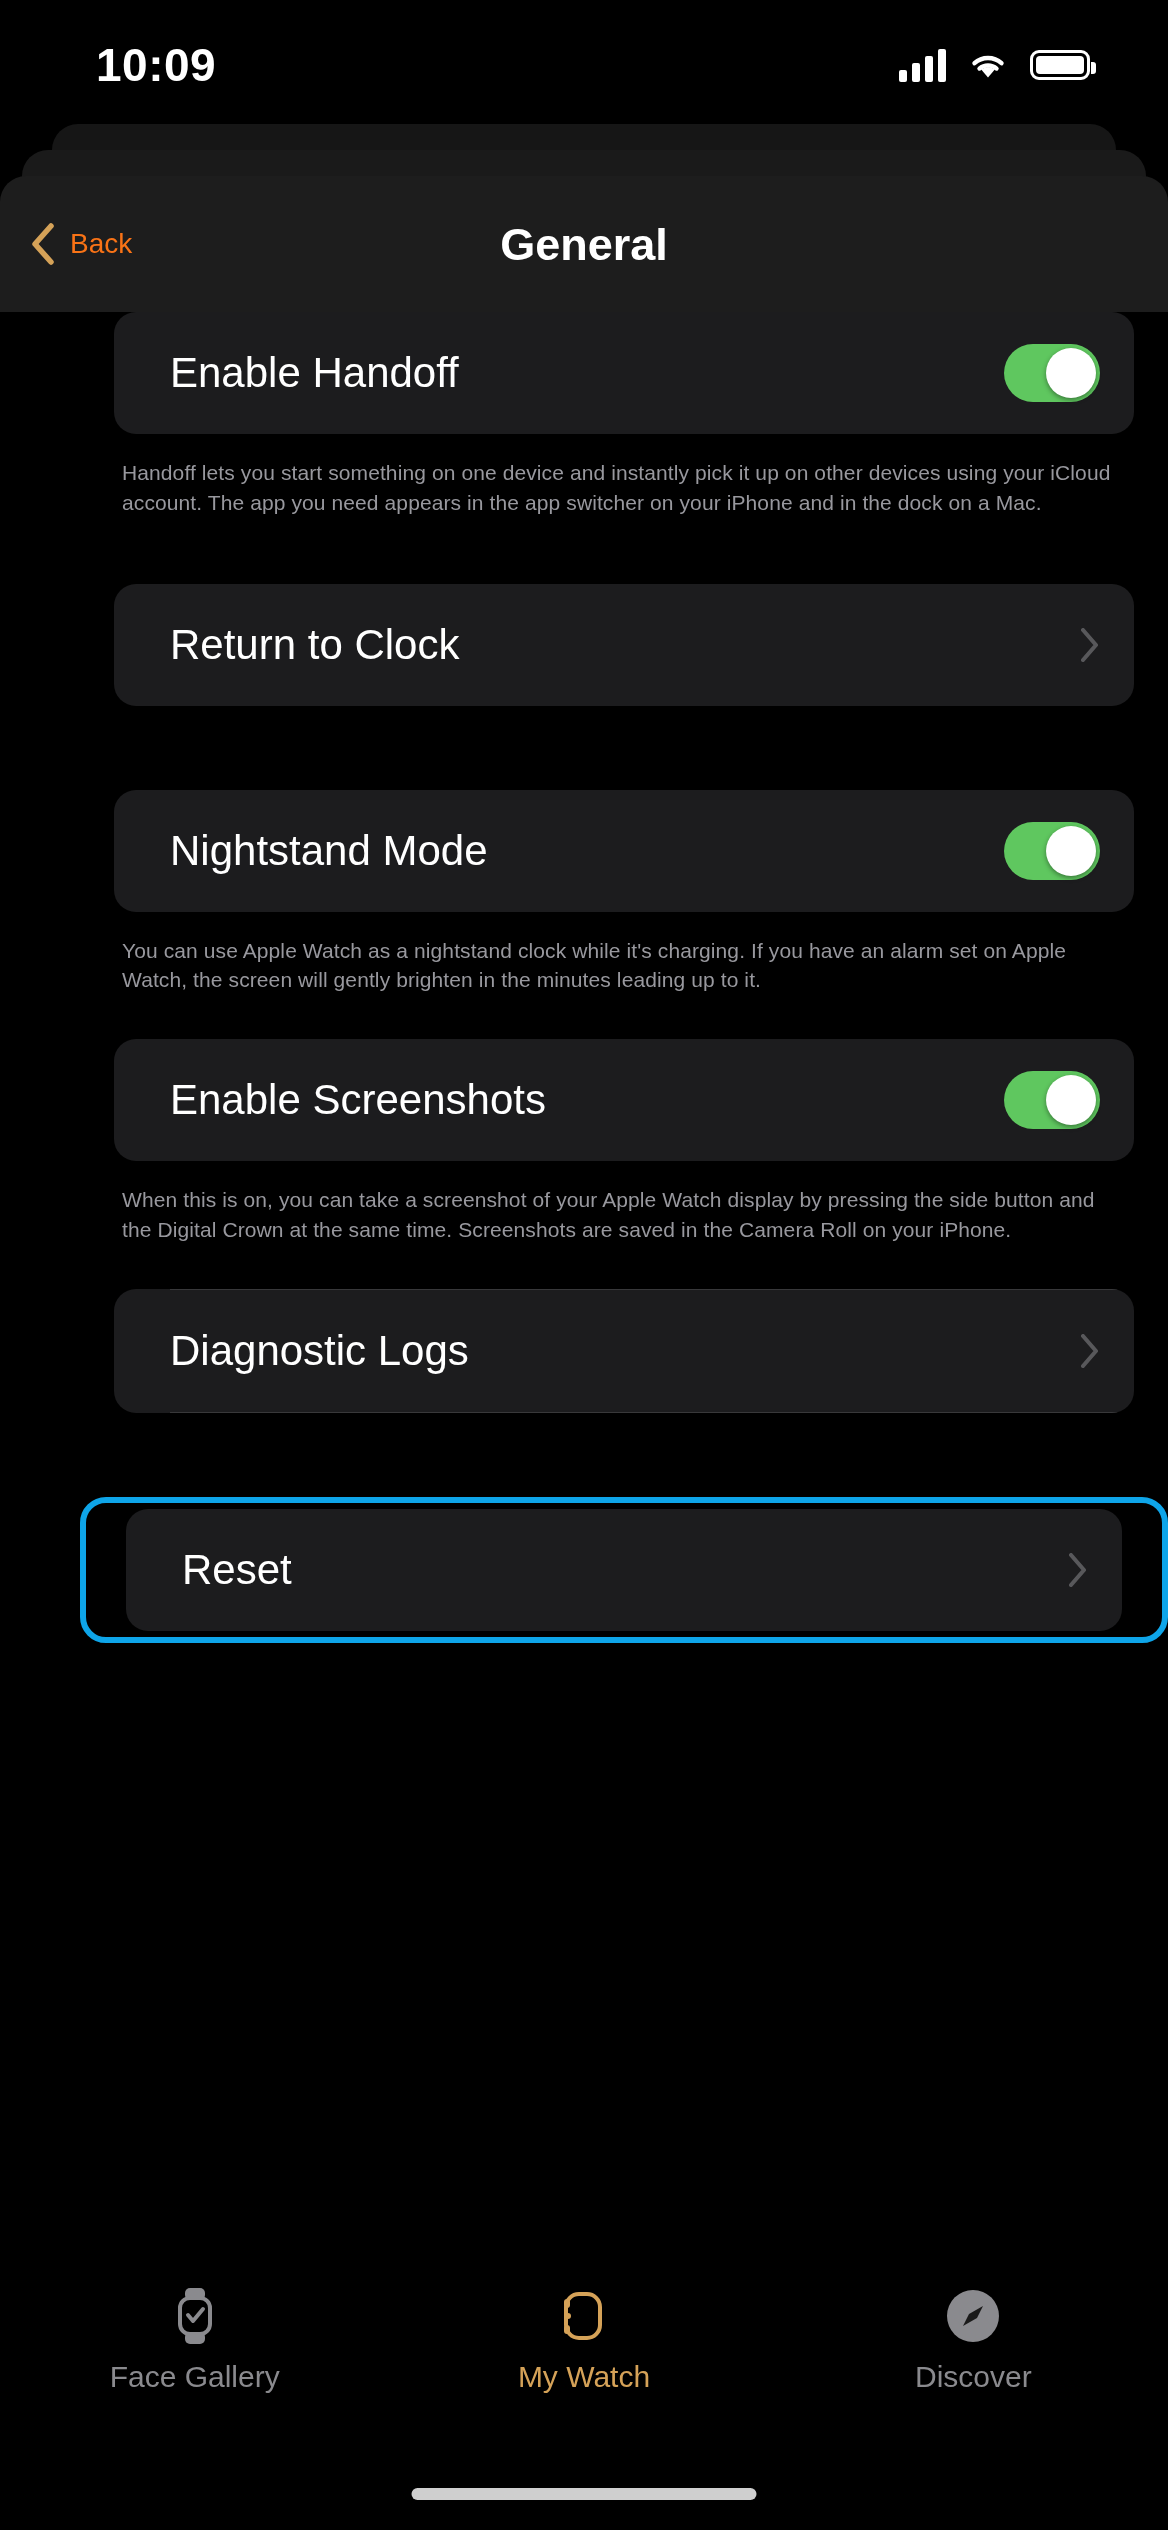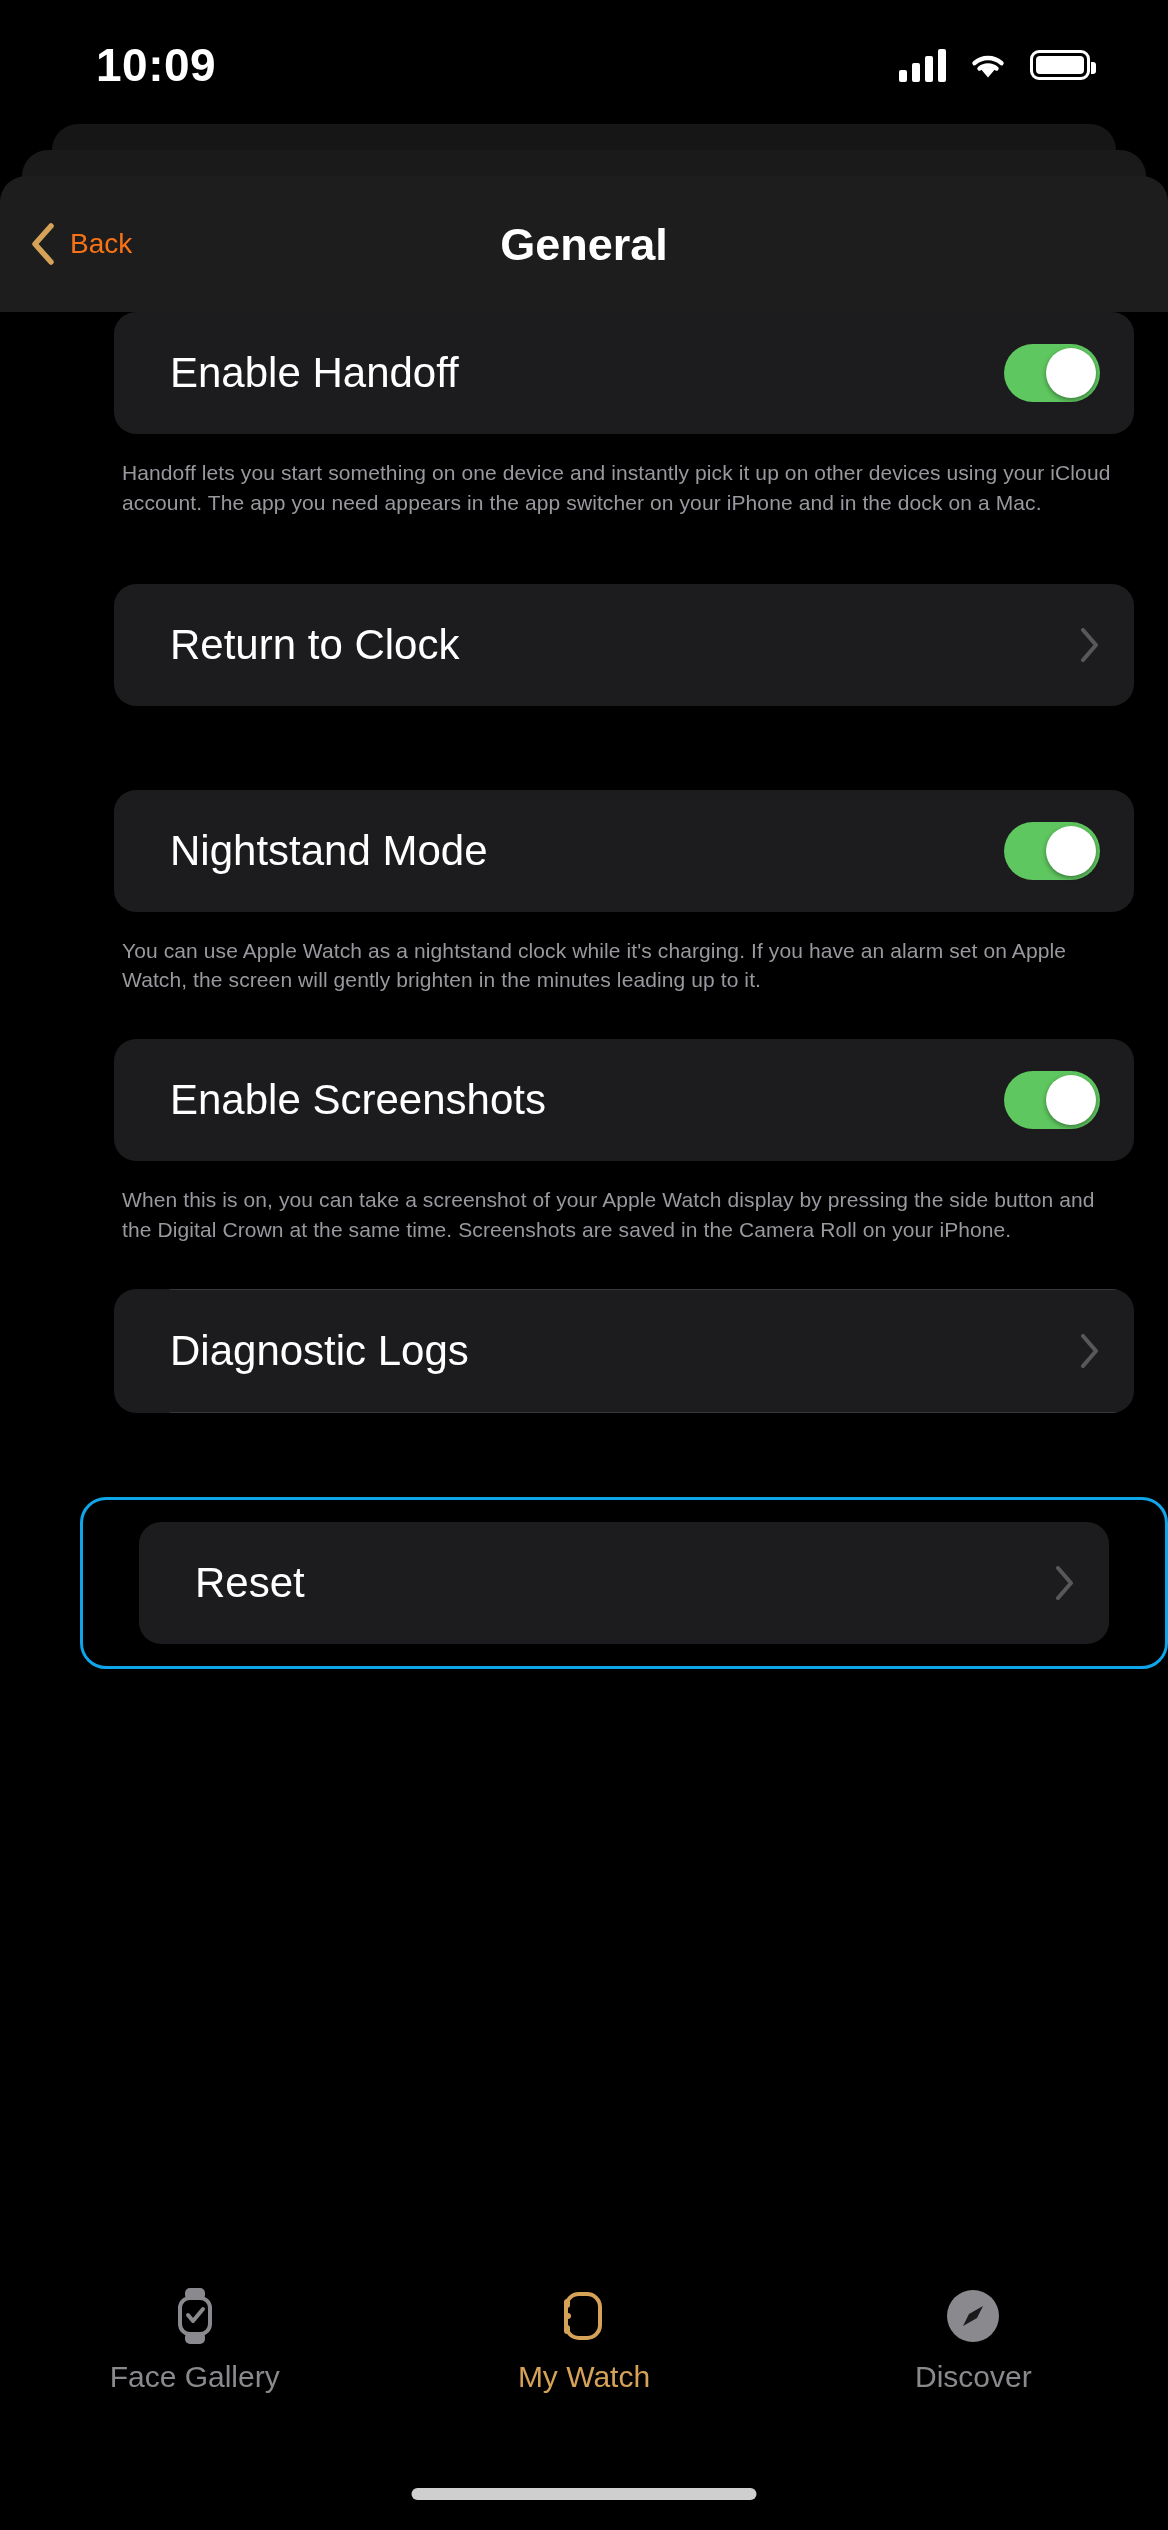--- a/index.html
+++ b/index.html
@@ -108,8 +108,8 @@
 
   
   .highlight-wrap{
-    position:relative; margin:0 40px; padding:22px;
-    border:3px solid #0ea5e9; border-radius:26px;
+    position:relative; margin:0 40px; padding:6px;
+    border:6px solid #0ea5e9; border-radius:26px;
   }
   .highlight-wrap .card{ margin:0 34px; }
 

